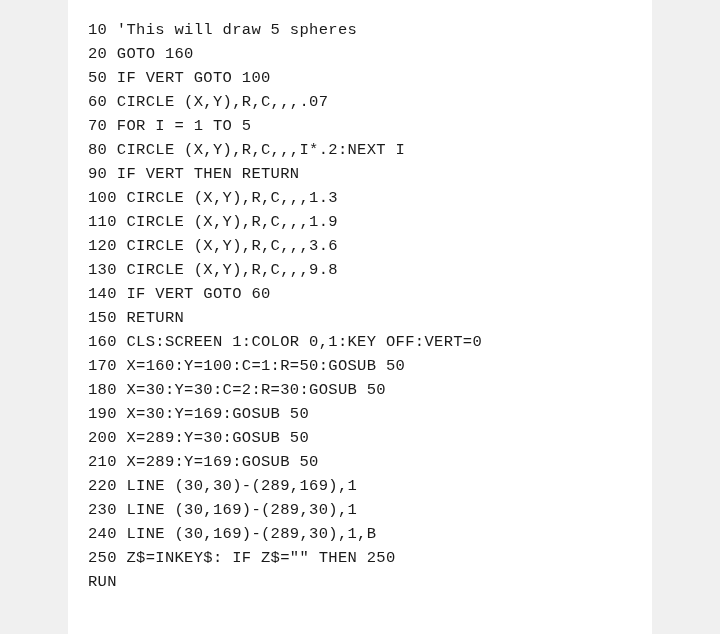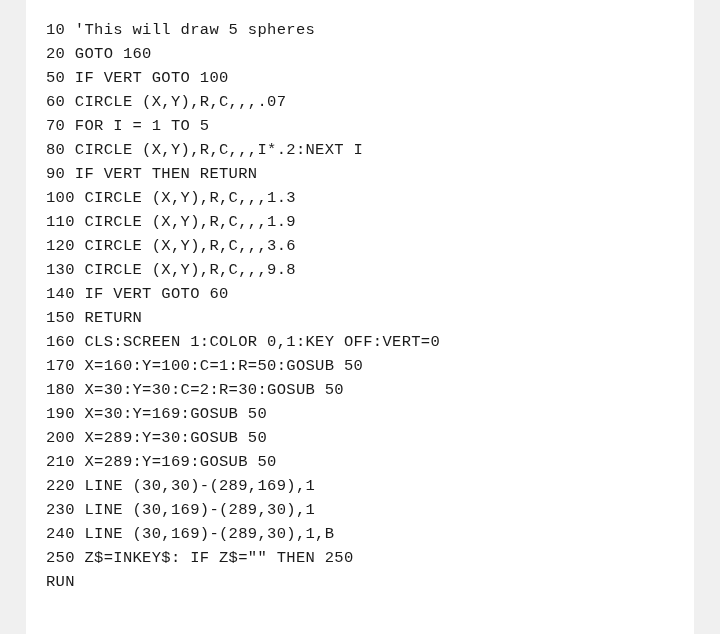--- a/index.html
+++ b/index.html
@@ -19,7 +19,7 @@
 
     .screen {
       background-color: #ffffff;
-      width: 668px;
+      width: 584px;
       min-height: 634px;
       padding: 18px 20px 20px 20px;
     }

